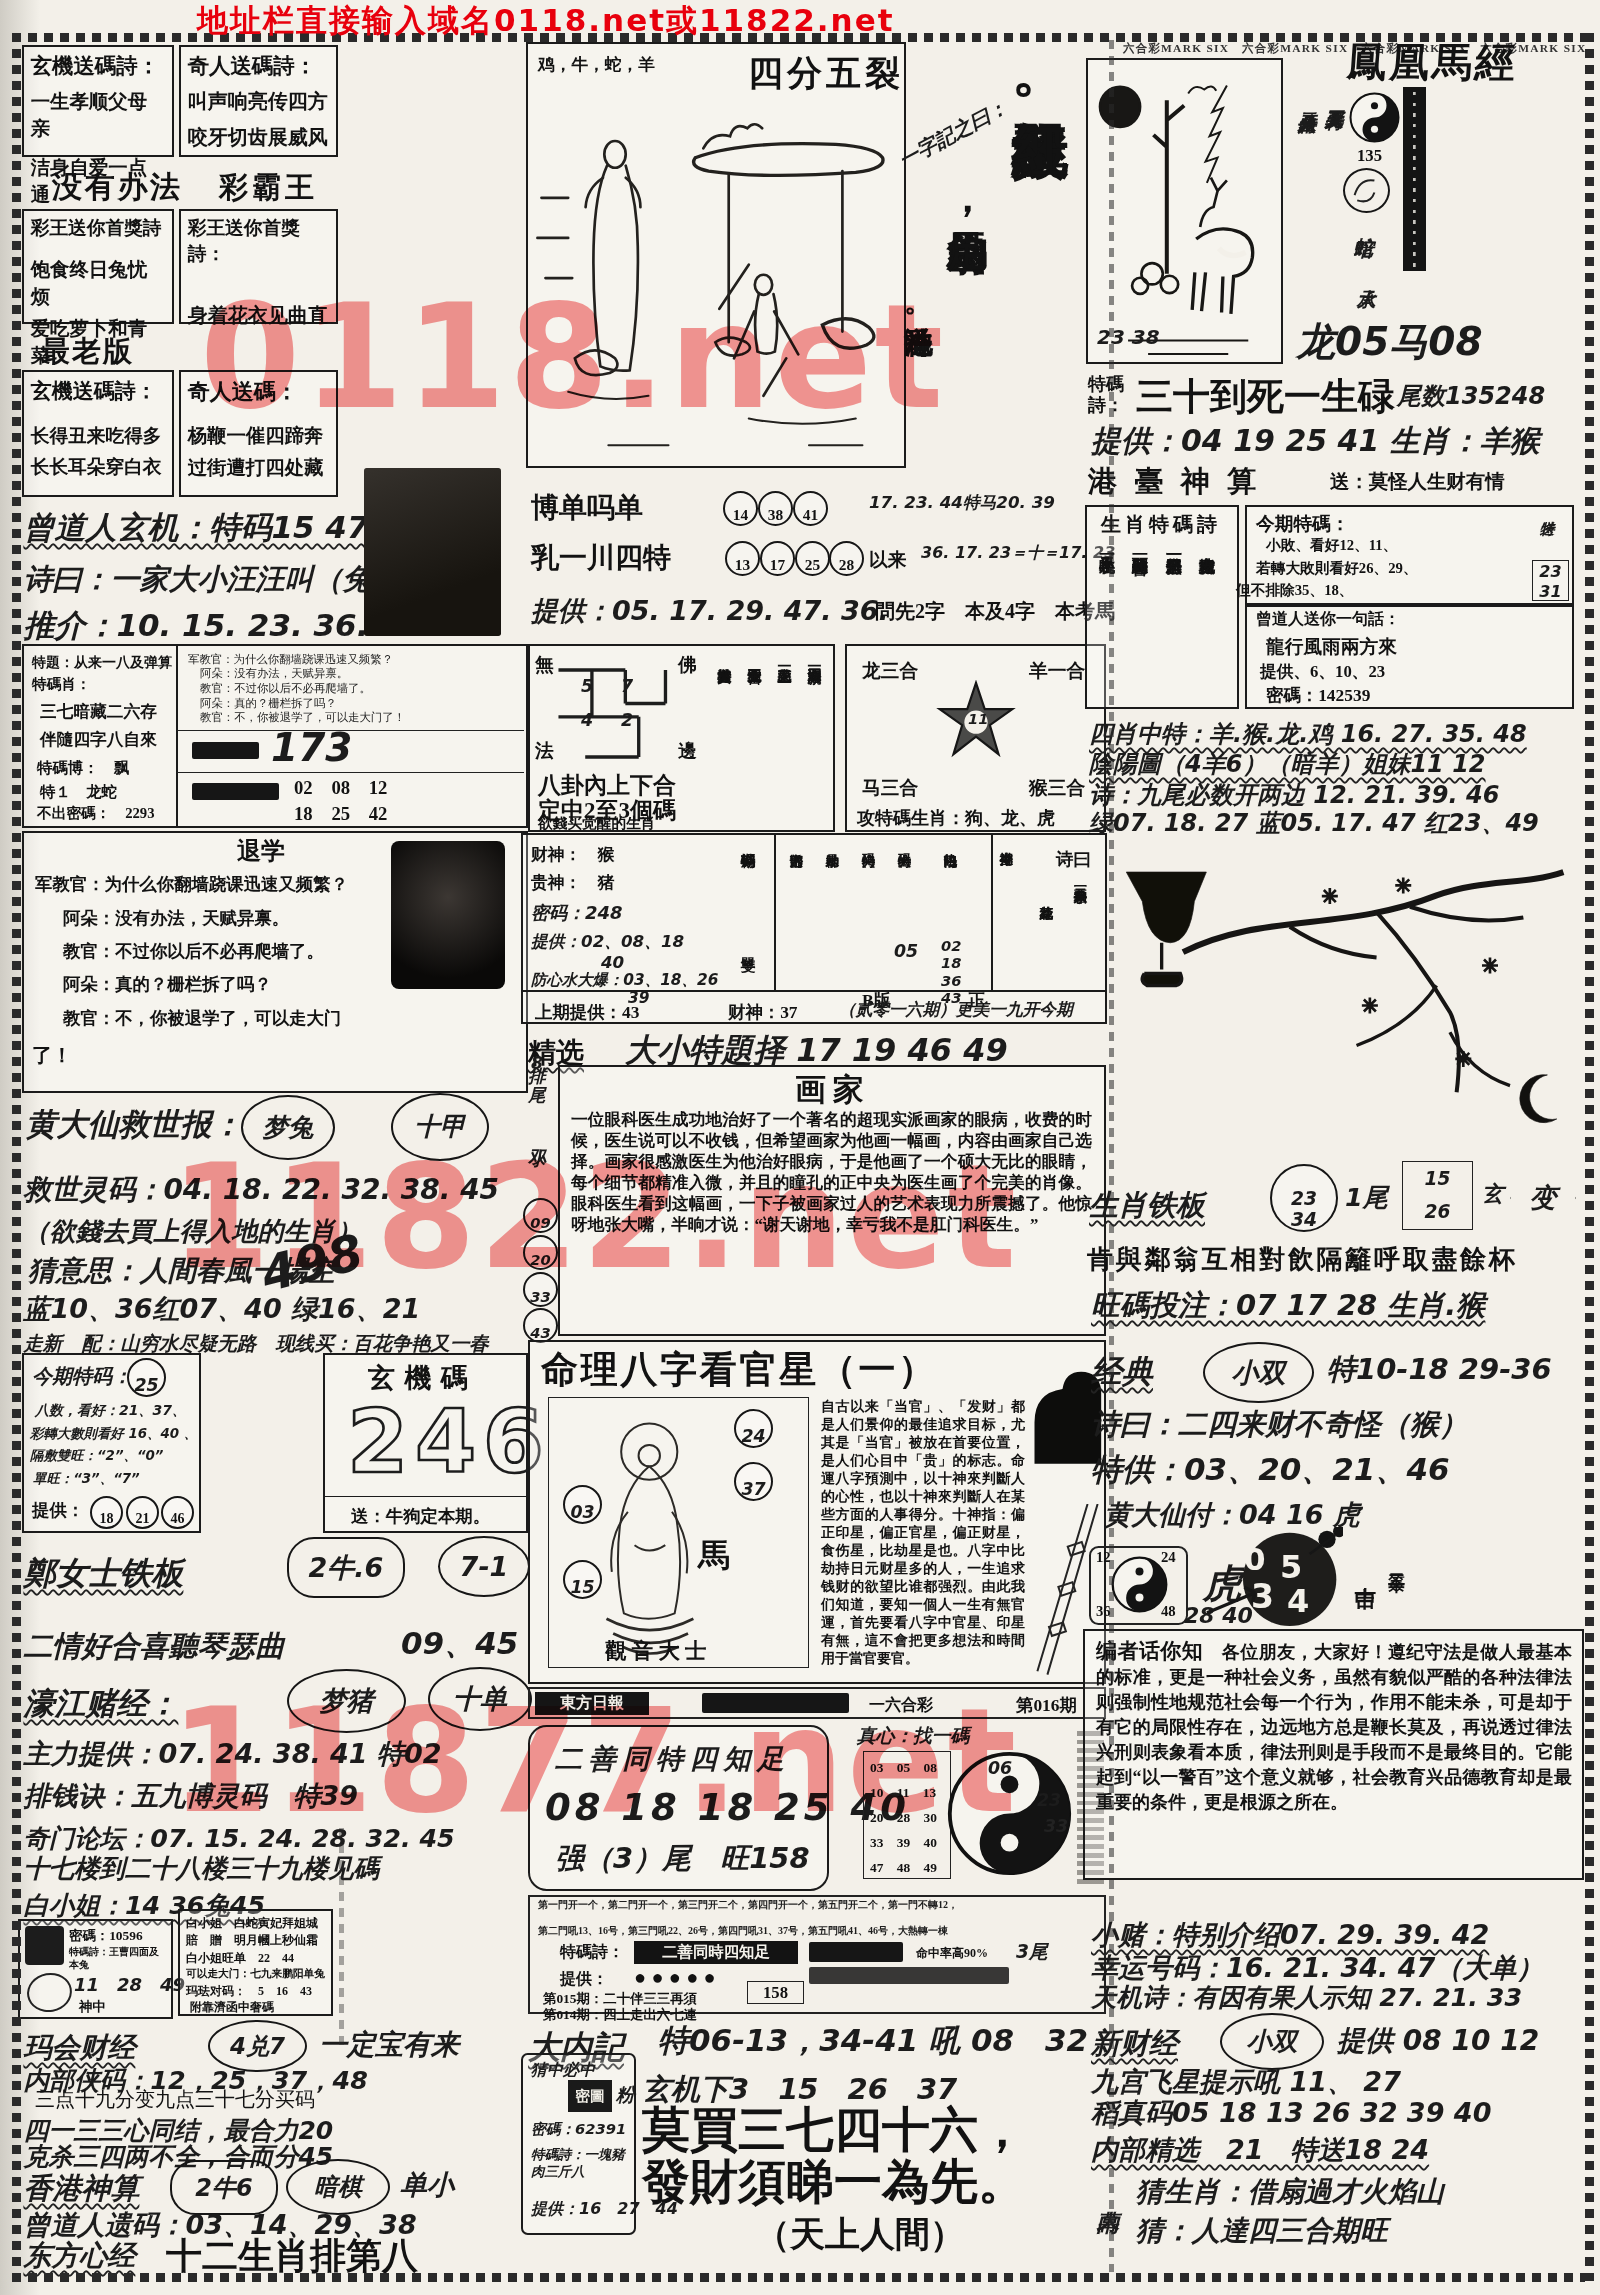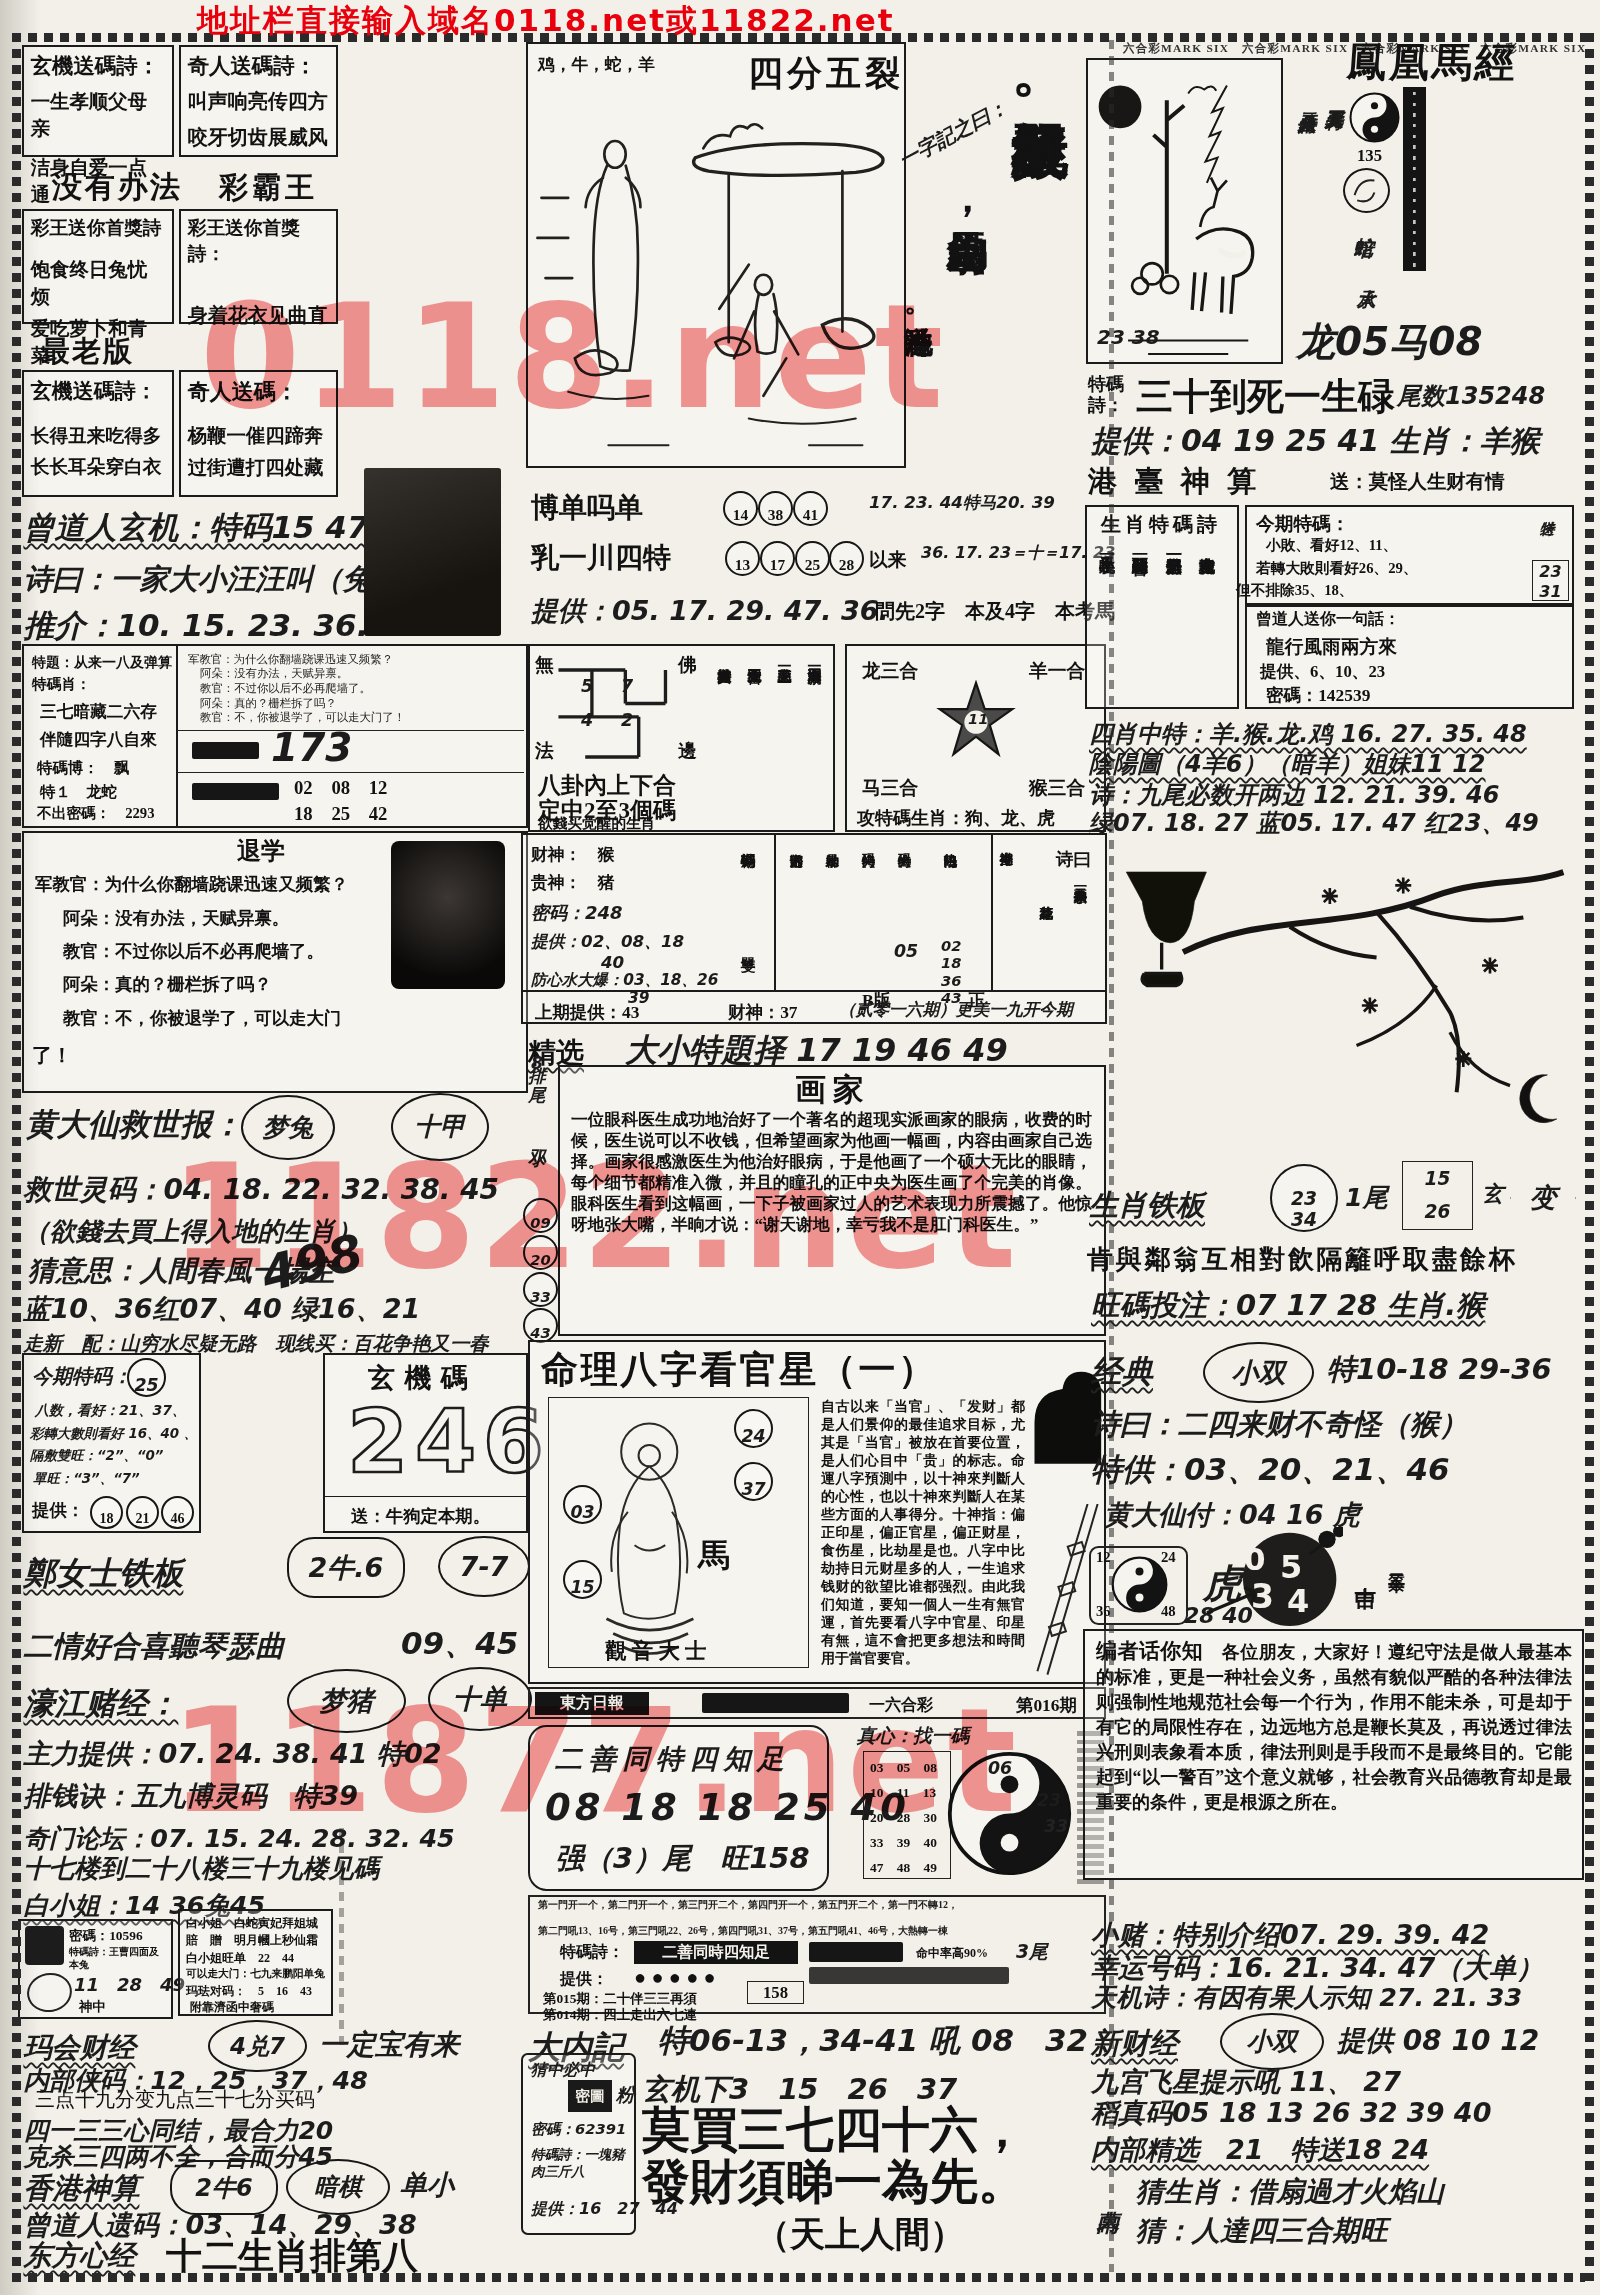--- a/index.html
+++ b/index.html
@@ -160,7 +160,7 @@
       <span class="hw" style="font-size:27px">2牛.6</span>
     </div>
   <div class="ov" style="left:438px;top:1536px;width:88px;height:57px">
-      <span class="hw" style="font-size:27px">7-7</span>
+      <span class="hw" style="font-size:27px">7-1</span>
     </div>
   <div class="a hw" style="left:23.4px;top:1627px;font-size:29px">二情好合喜聽琴瑟曲</div>
   <div class="a hw" style="left:401px;top:1623px;font-size:31px">09、45</div>

